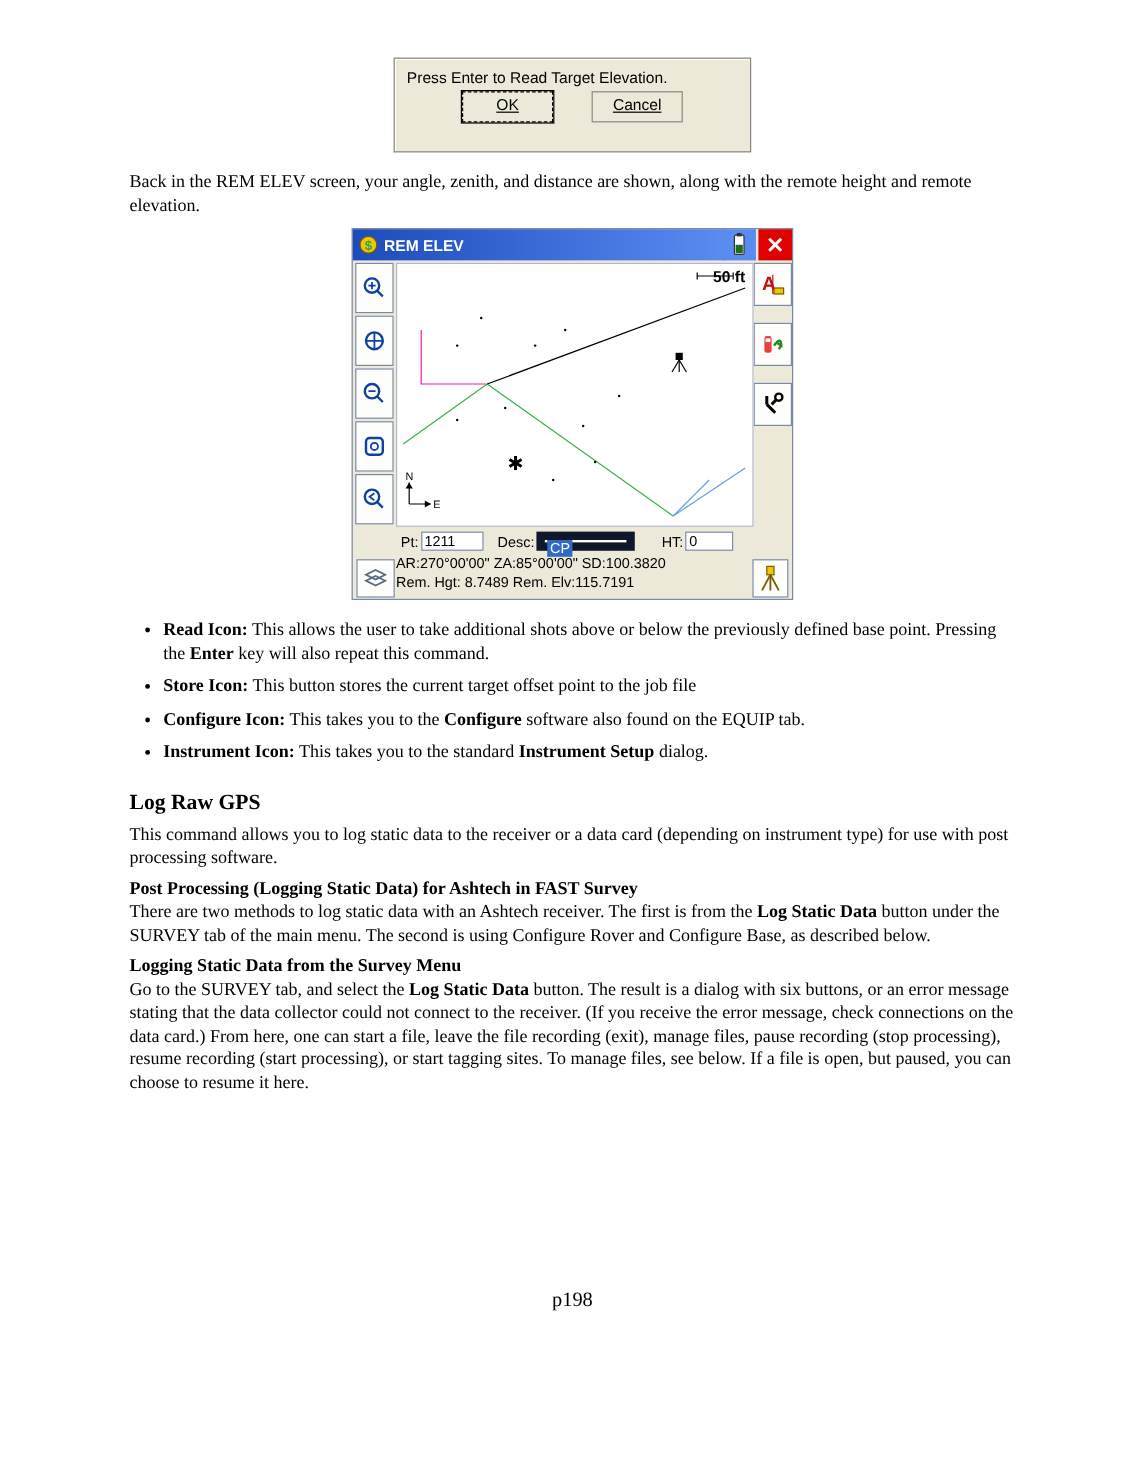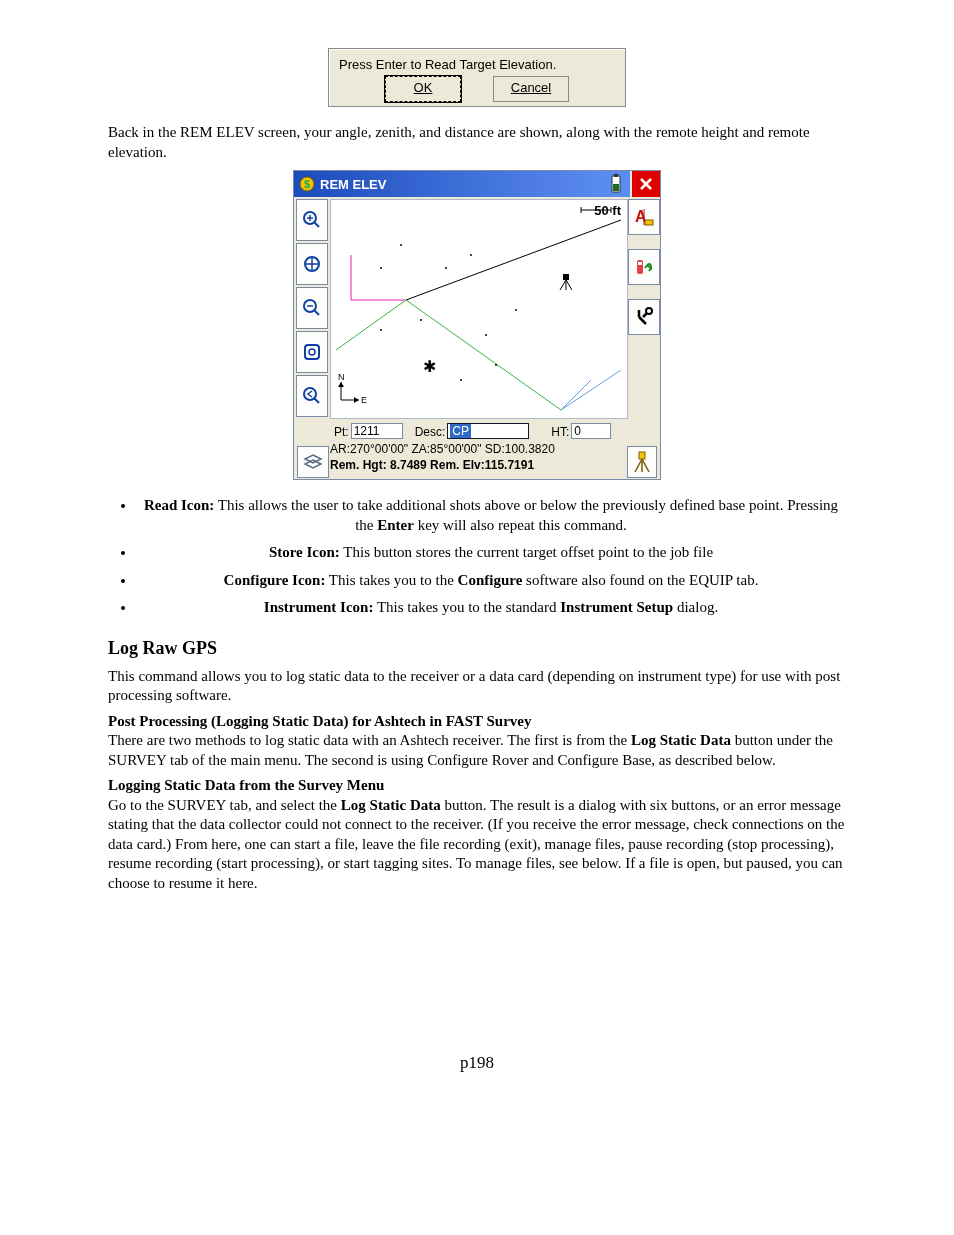--- a/index.html
+++ b/index.html
@@ -29,7 +29,7 @@
     padding: 4px 8px;
   }
   .dlg1-body {
-    padding: 8px 10px 4px 10px;
+    padding: 8px 10px 24px 10px;
     font-family: Tahoma, Arial, sans-serif;
     font-size: 13px;
   }

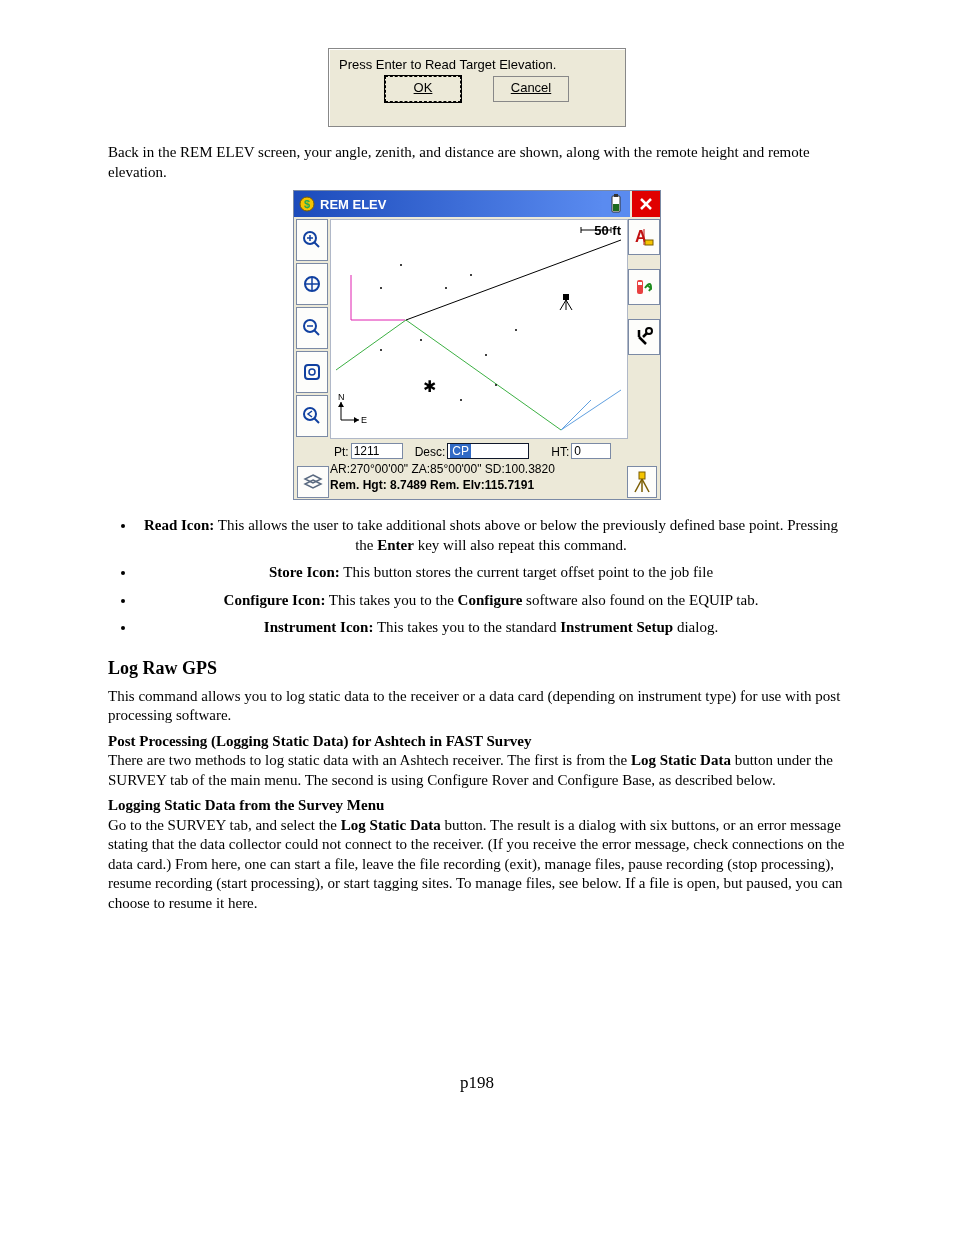--- a/index.html
+++ b/index.html
@@ -338,7 +338,7 @@
       <span class="lbl">Pt:</span>
       <input style="width: 52px;" value="1211">
       <span class="lbl" style="margin-left:12px">Desc:</span>
-      <span style="display:inline-block;width:82px;height:16px;border:1px solid #0f172a;background:#fff;padding:0 2px;box-sizing:border-box;">
+      <span style="display:inline-block;width:82px;height:16px;border:7px solid #0f172a;background:#fff;padding:0 2px;box-sizing:border-box;">
         <span class="highlight">CP</span>
       </span>
       <span class="lbl" style="margin-left:22px">HT:</span>

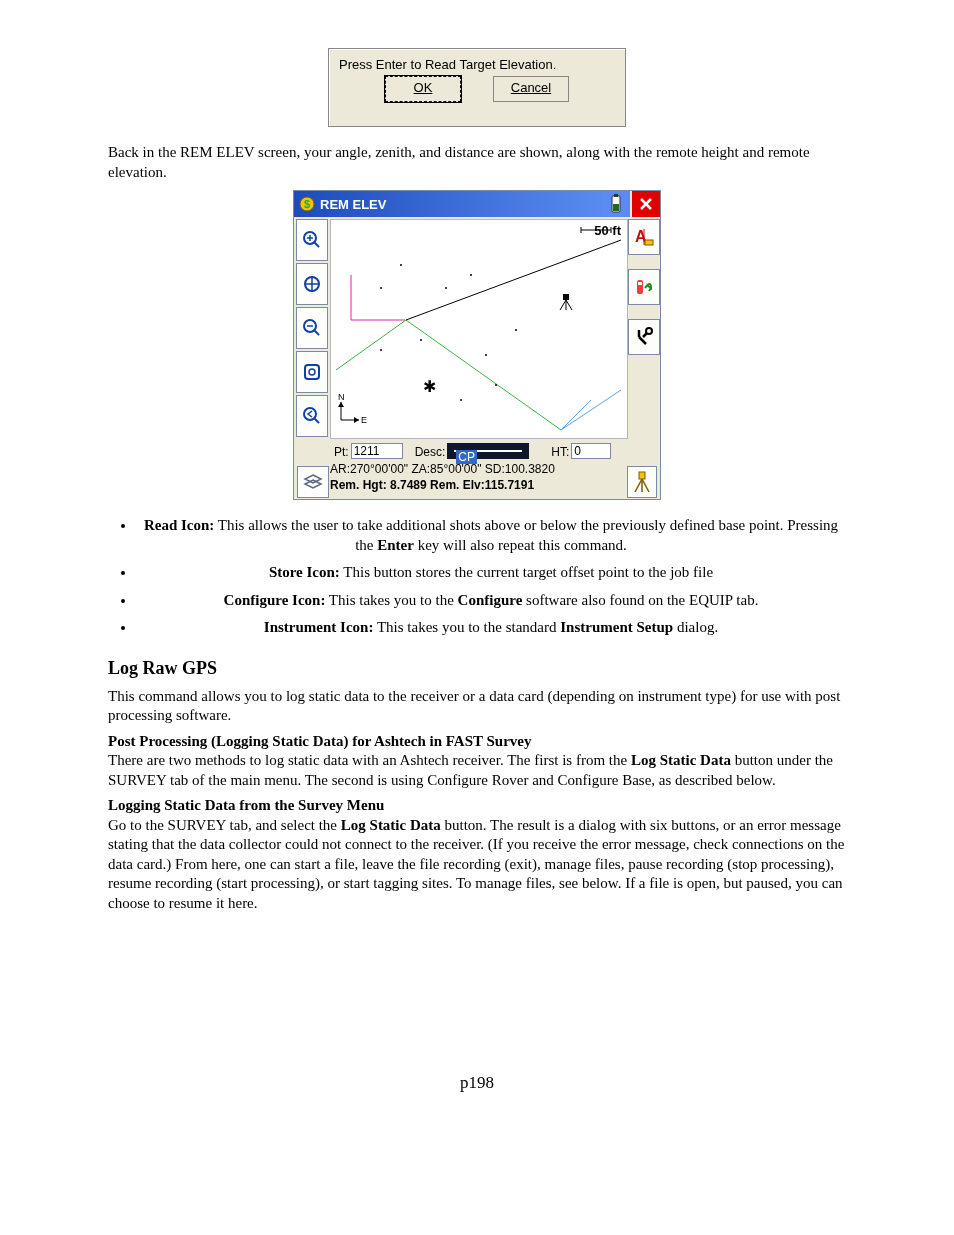--- a/index.html
+++ b/index.html
@@ -159,7 +159,7 @@
     line-height: 16px;
   }
   .rem-bottom2 .line { white-space: nowrap; }
-  .rem-bottom2 .b { font-weight: bold; }
+  .rem-bottom2 .b { font-weight: normal; }
   .stack-icon {
     position: absolute;
     left: 3px; top: 275px;

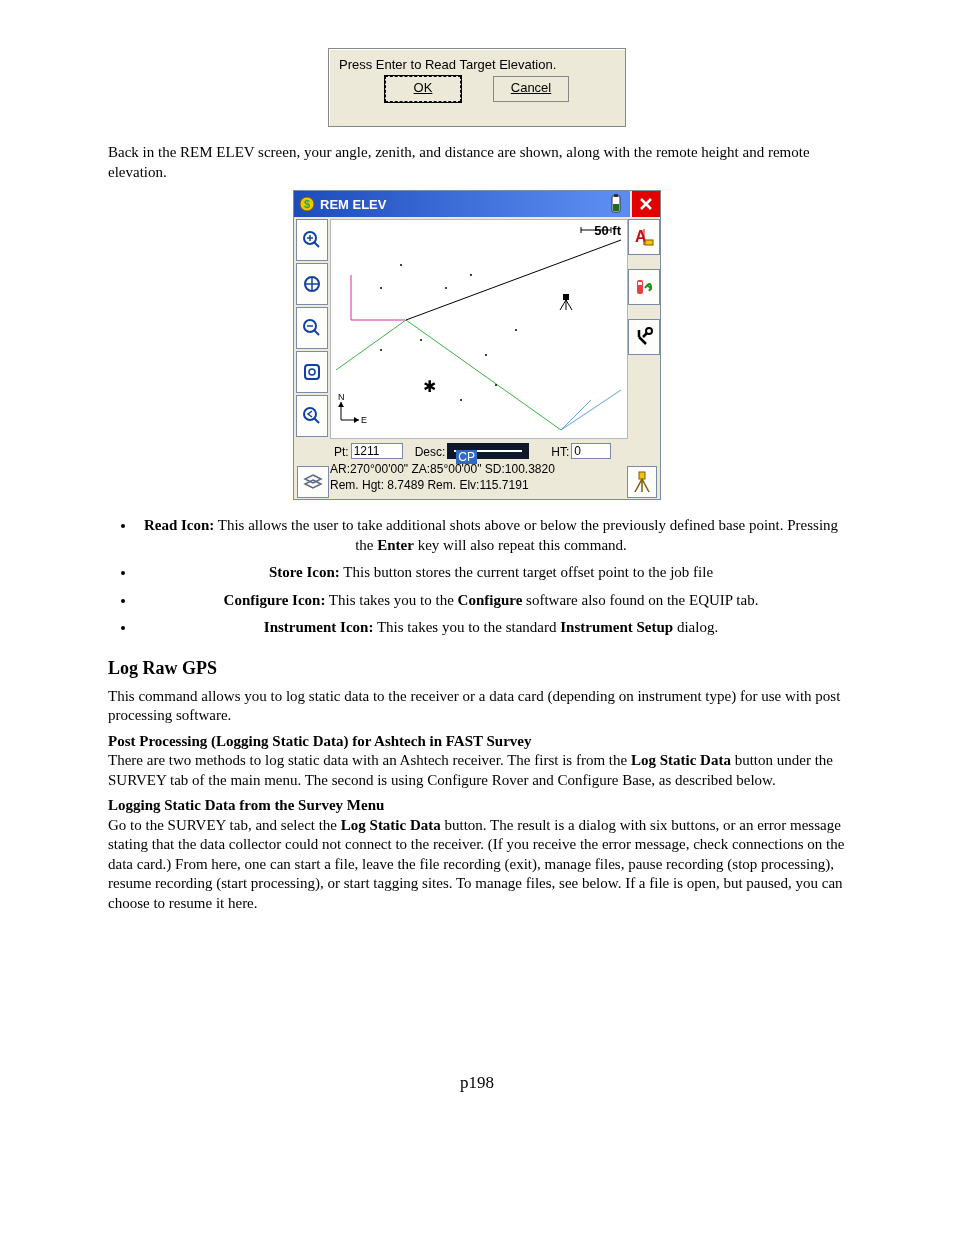--- a/index.html
+++ b/index.html
@@ -178,7 +178,7 @@
   }
   
   p { margin: 6px 0; line-height: 1.3; }
-  ul.icons { margin: 14px 0 14px 28px; padding: 0; list-style: disc; text-align: center; }
+  ul.icons { margin: 14px 0 14px 28px; padding: 0; list-style: disc; }
   ul.icons li { margin: 8px 0; line-height: 1.3; }
   h3.section { font-size: 18px; font-weight: bold; margin: 20px 0 8px 0; }
   .bold { font-weight: bold; }

